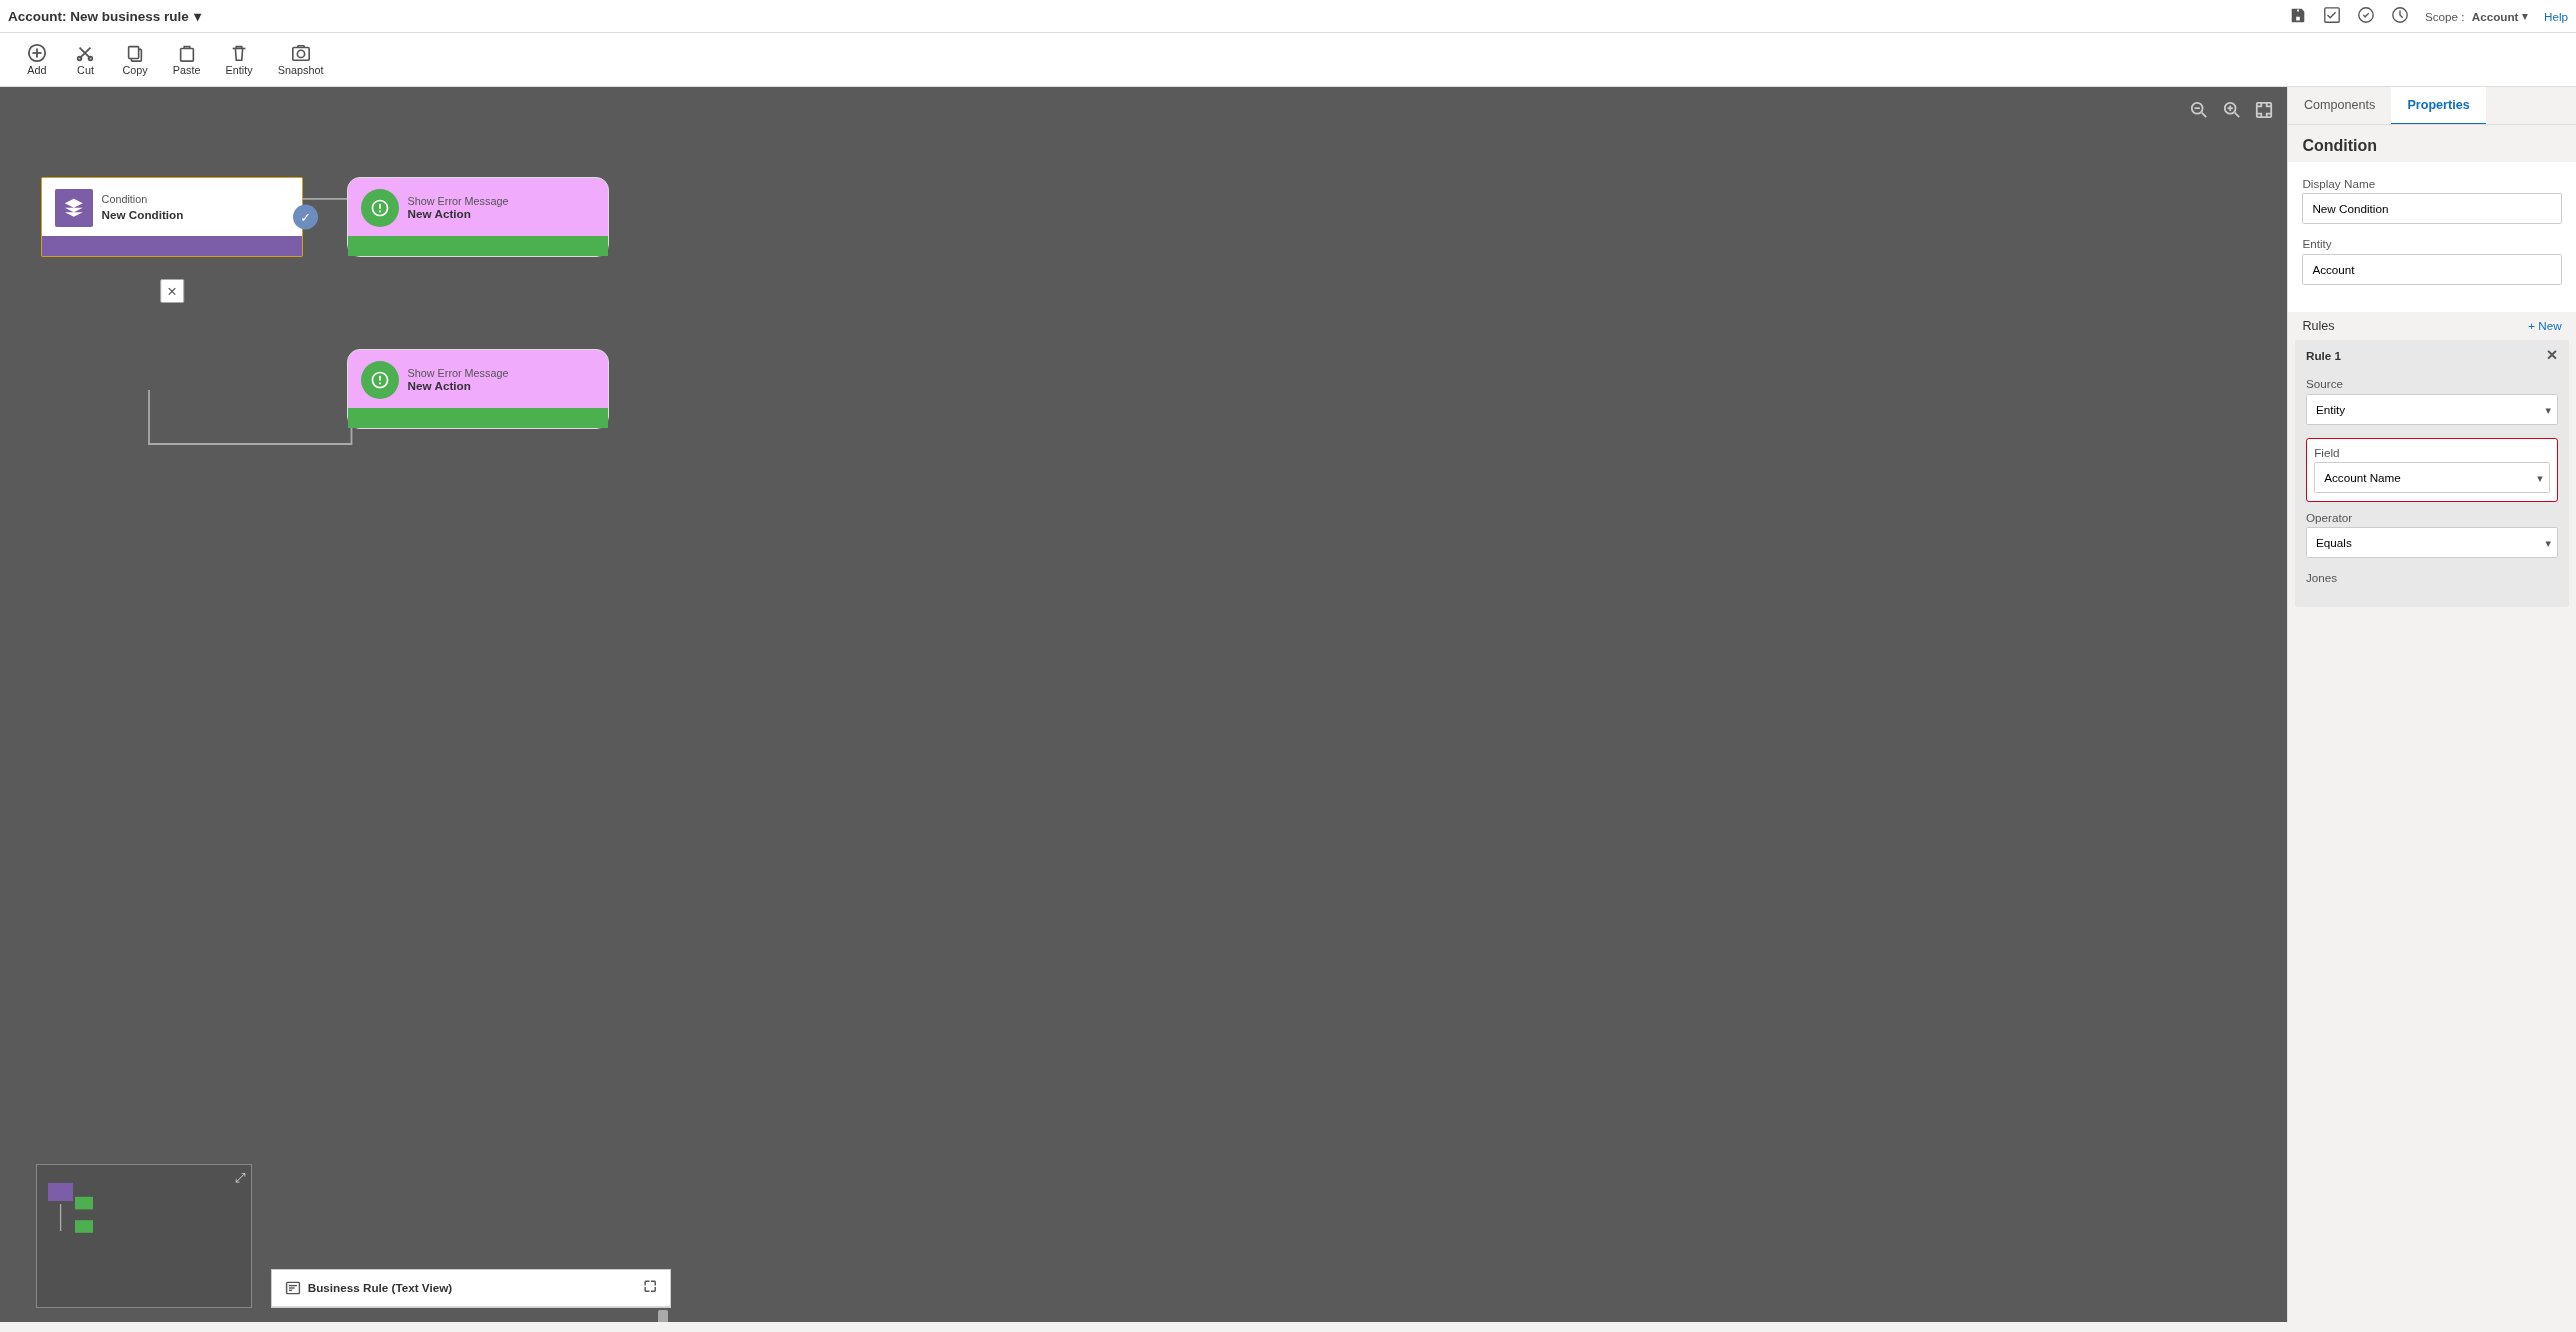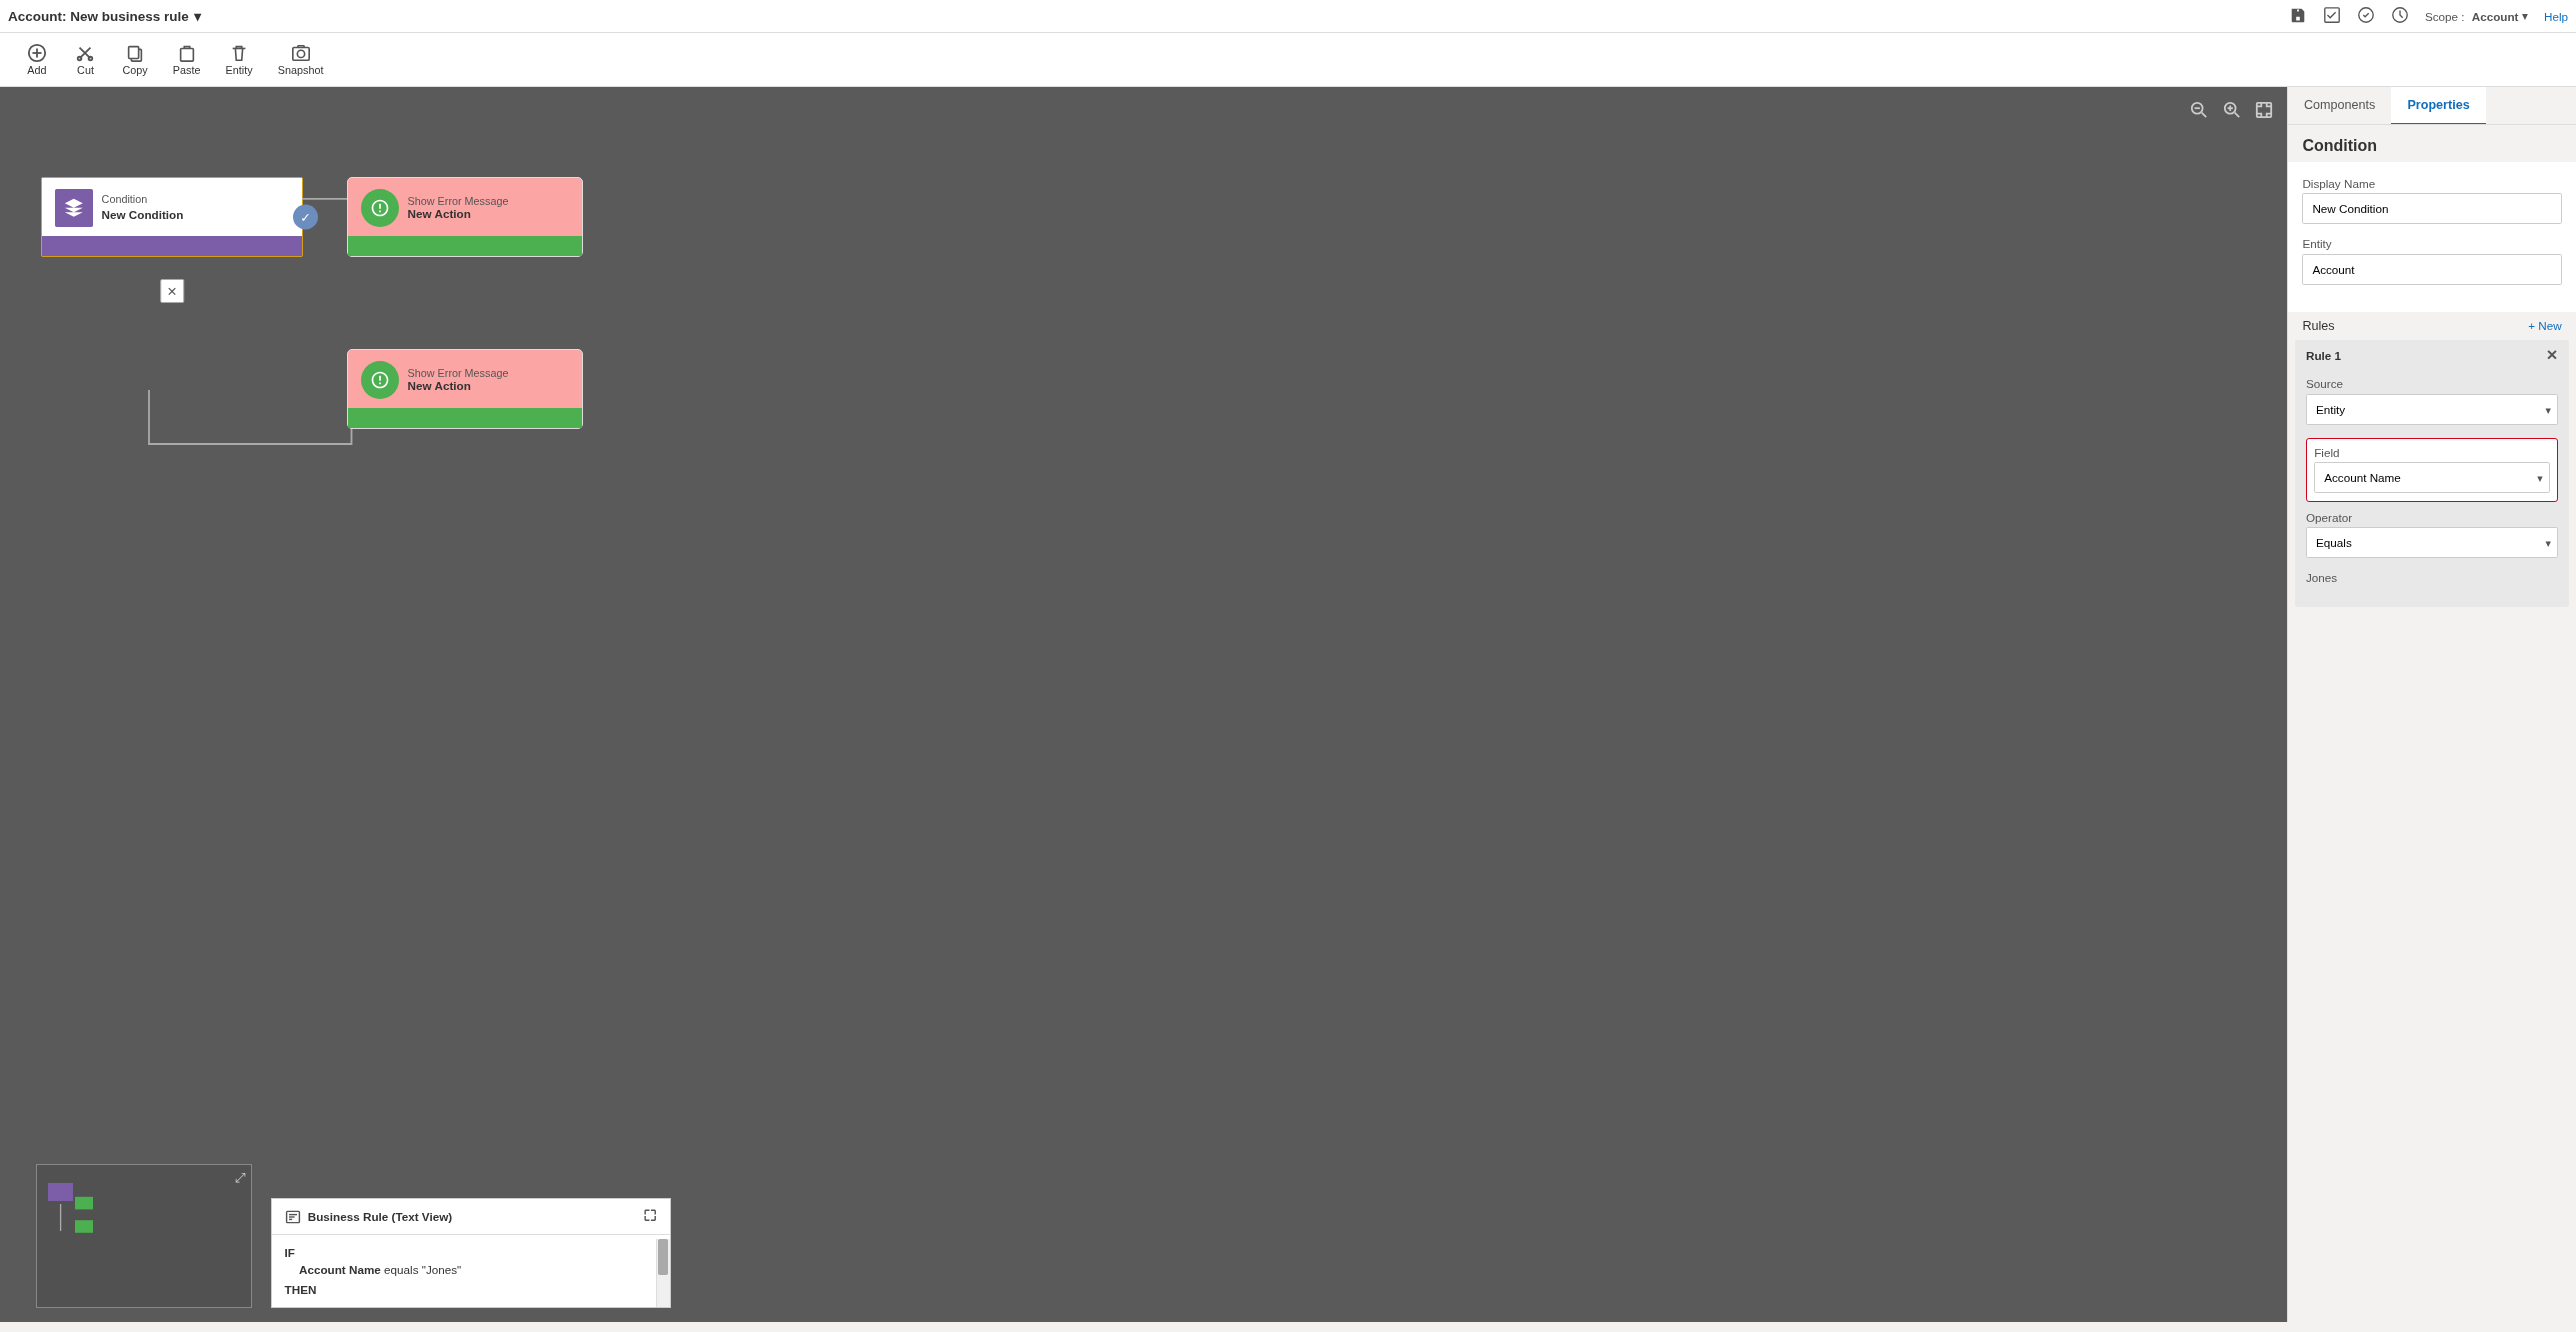--- a/index.html
+++ b/index.html
@@ -77,7 +77,7 @@
 
     
     .action-node {
-      position: absolute; width: 236px; background: #fca5a5; border: 0.9px solid #ddd; border-radius: 5px;
+      position: absolute; width: 262px; background: #f0abfc; border: 0.9px solid #ddd; border-radius: 13px;
     }
     .action-node-top { left: 347px; top: 90px; }
     .action-node-bottom { left: 347px; top: 262px; }

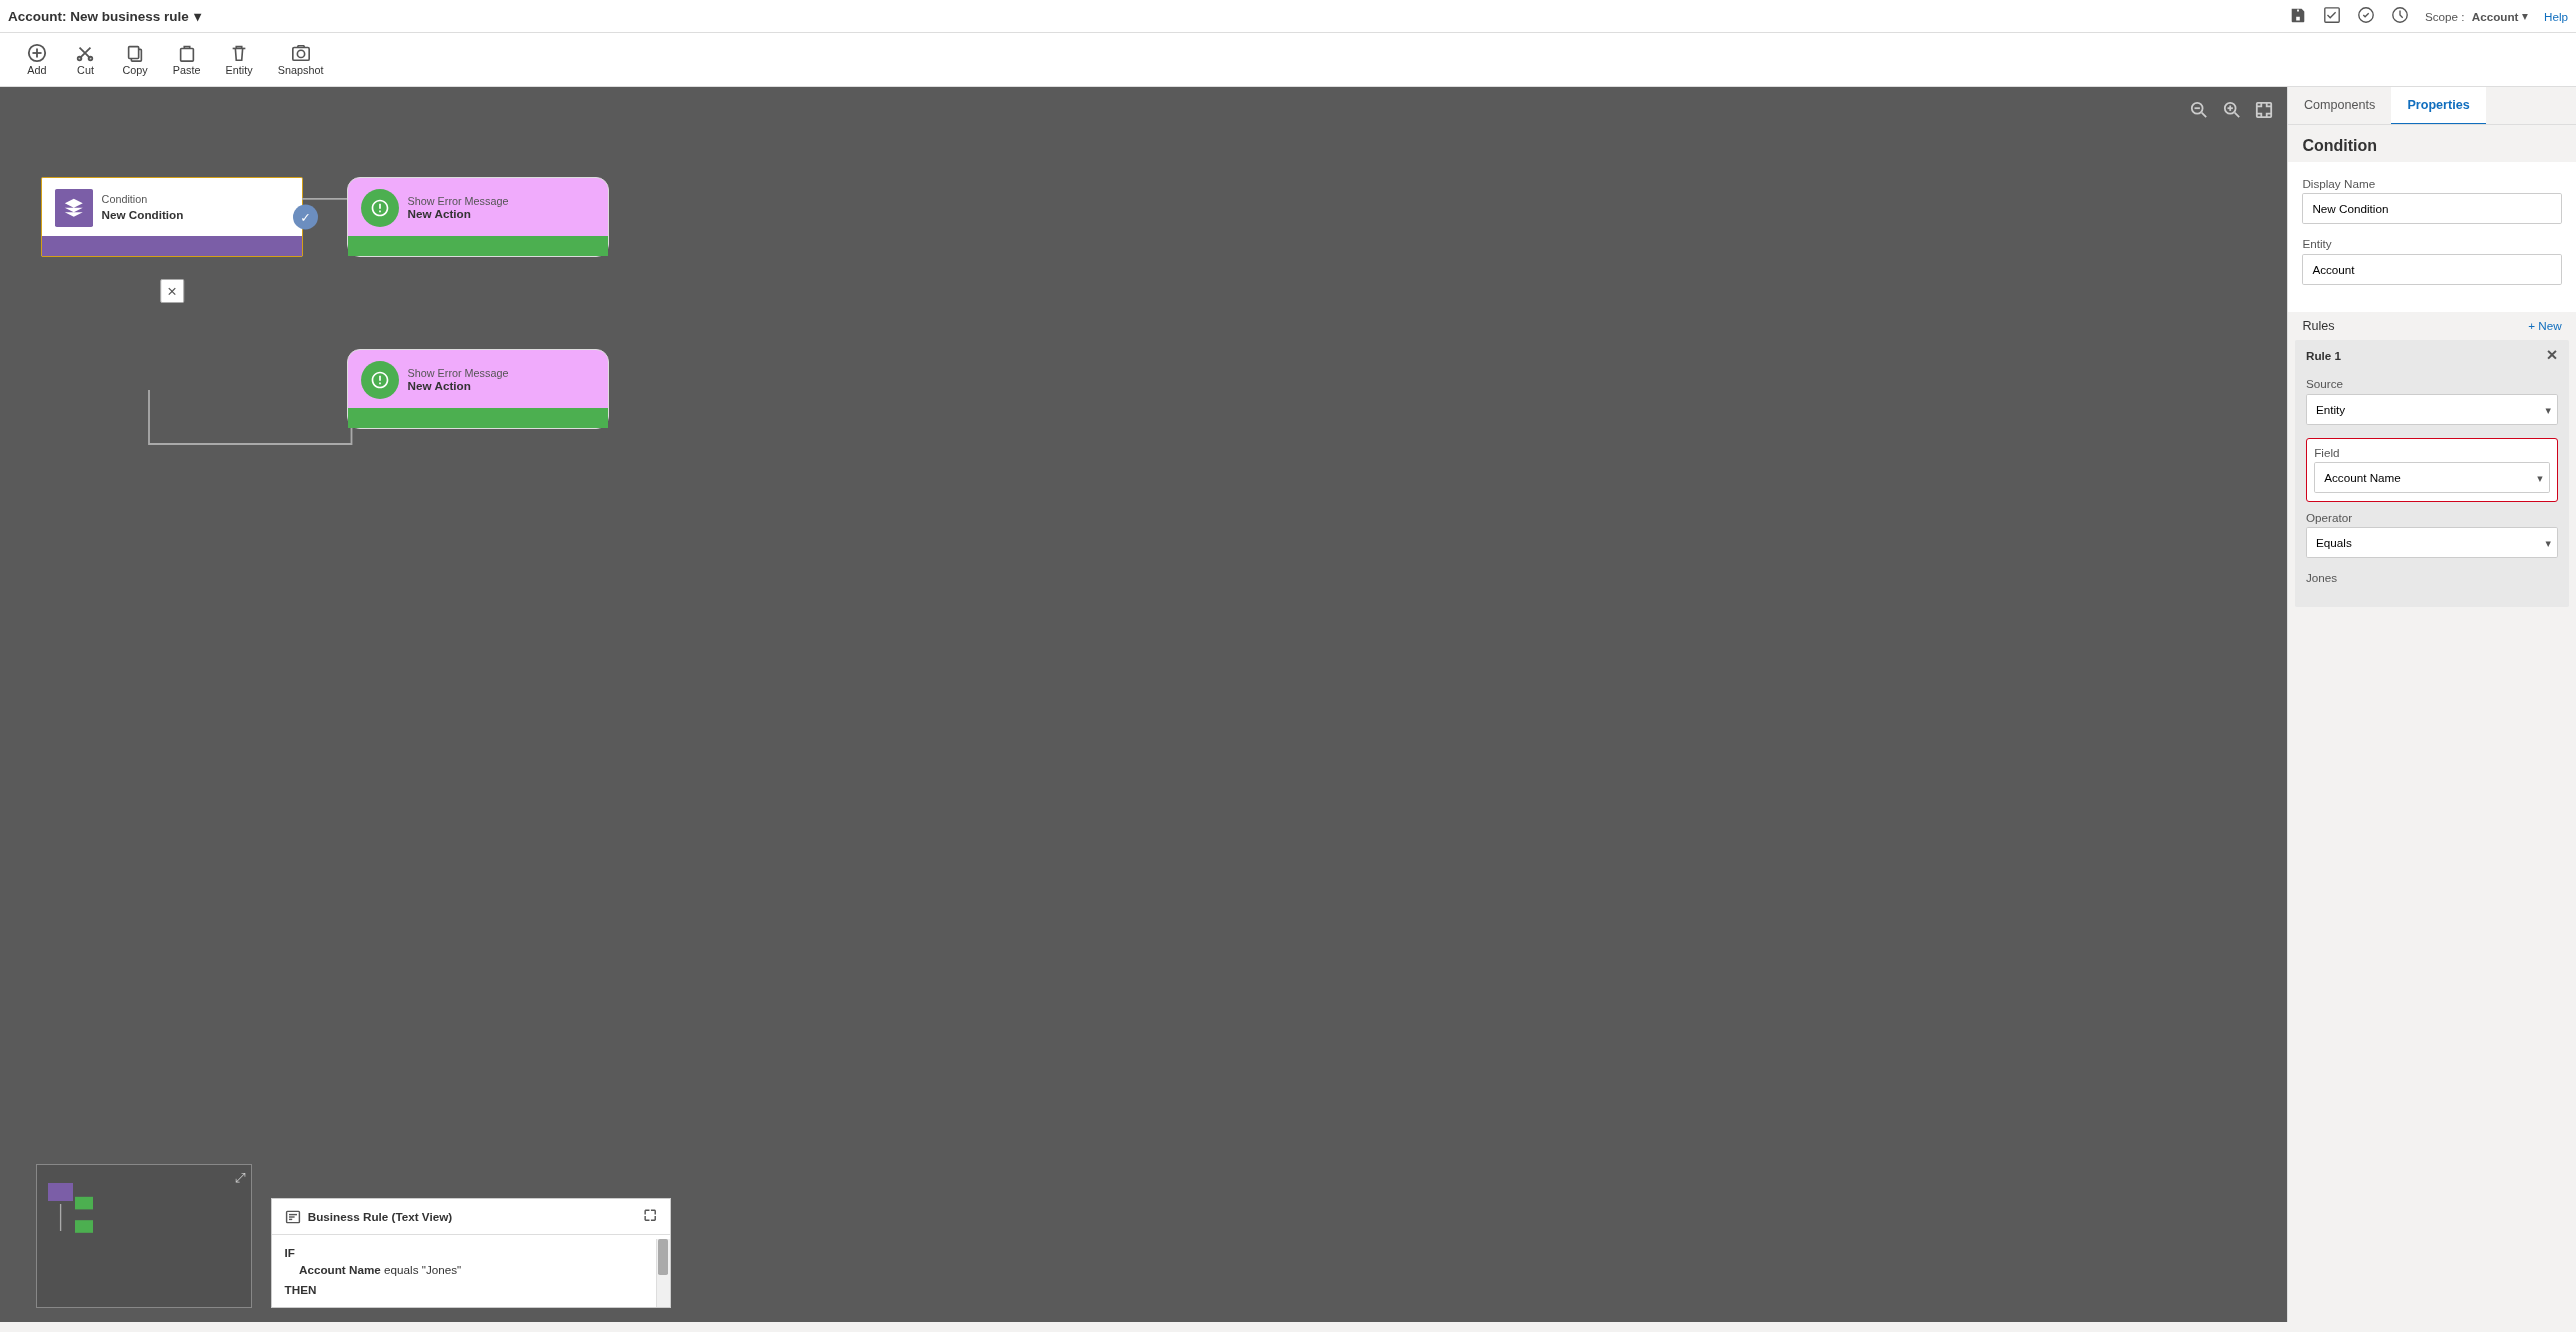--- a/index.html
+++ b/index.html
@@ -385,15 +385,6 @@
             </svg>
         </button>
       </div>
-      <div class="text-view-body">
-        <div class="if-label">IF</div>
-        <div class="condition-text-line">
-          <strong>Account Name</strong>
-          <span> equals </span>
-          <span>"Jones"</span>
-        </div>
-        <div class="then-label">THEN</div>
-      </div>
       <div class="text-view-scroll">
         <div class="scroll-handle"></div>
       </div>

